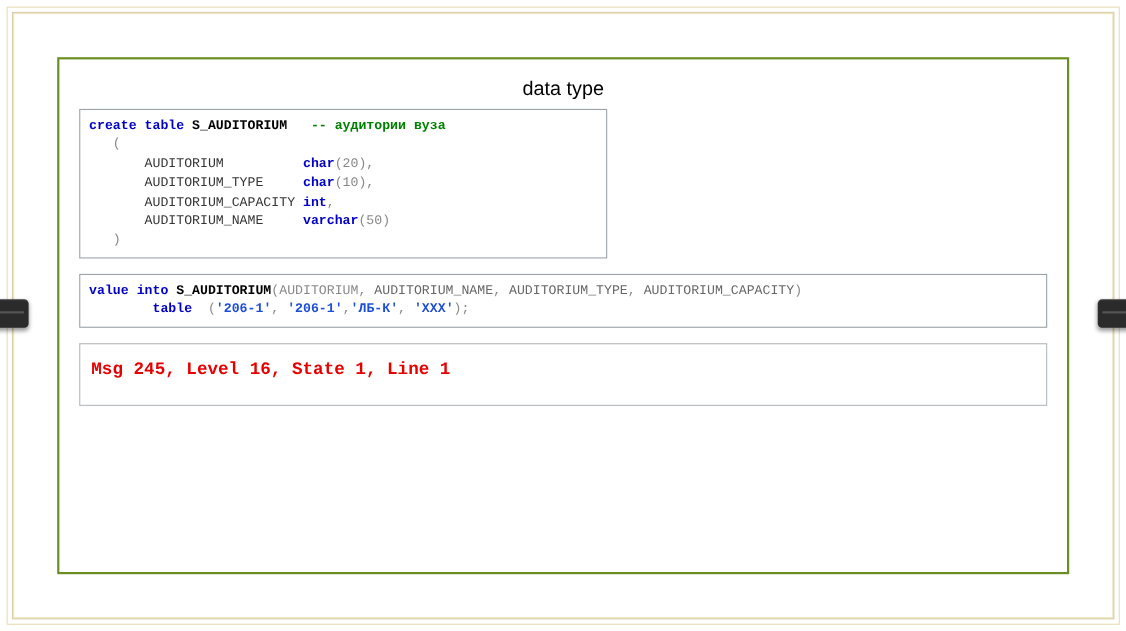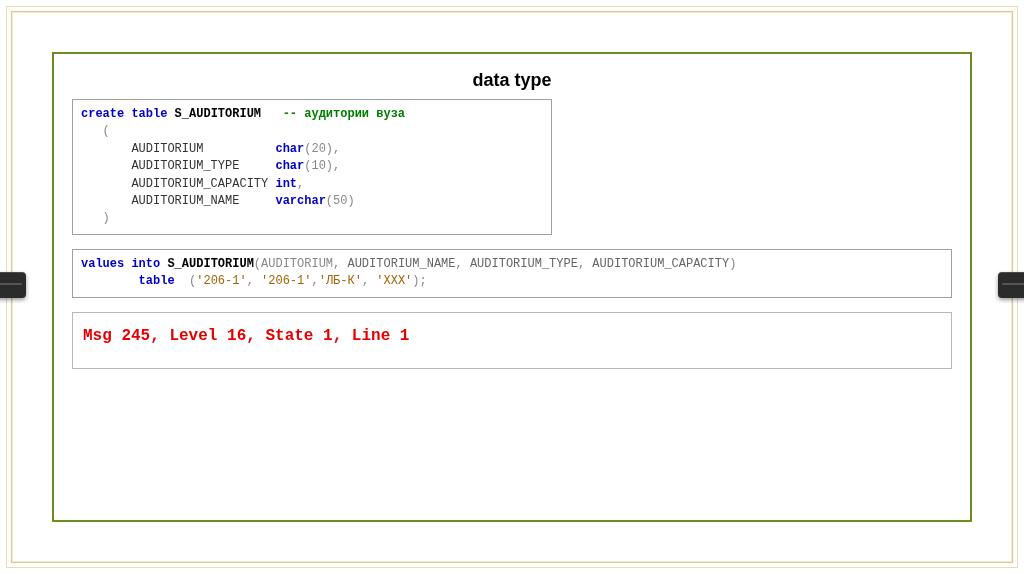--- a/index.html
+++ b/index.html
@@ -49,7 +49,7 @@
   }
   .title {
     text-align: center;
-    font-weight: bold;
+    font-weight: normal;
     font-size: 18px;
     margin: 2px 0 8px 0;
     color: #000;

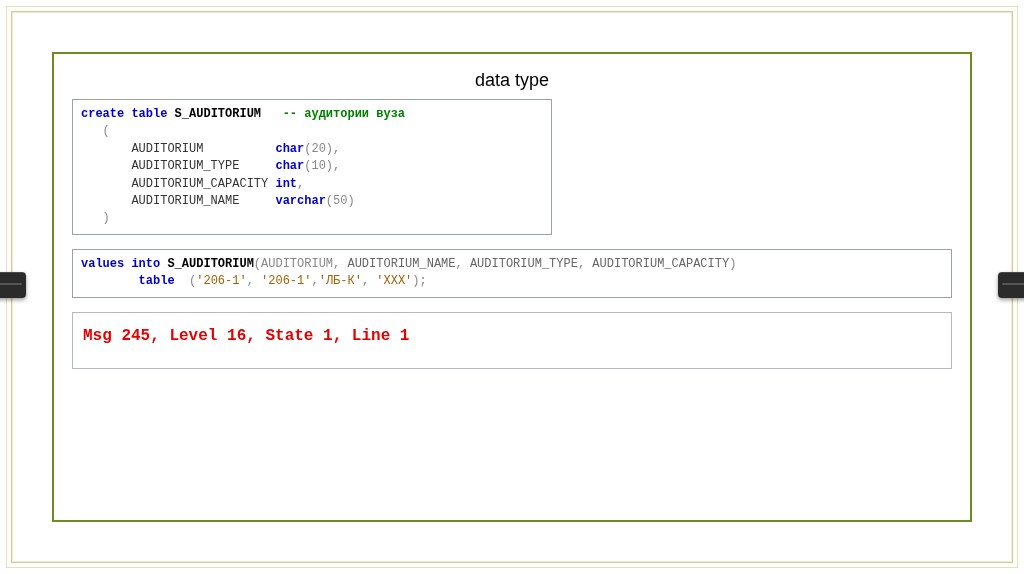--- a/index.html
+++ b/index.html
@@ -132,7 +132,7 @@
 <span class="plain">       AUDITORIUM_NAME     </span><span class="type">varchar</span><span class="pn">(50)</span>
 <span class="pn">   )</span></div>
 
-      <div class="code-box box2"><span class="kw">values into</span><span class="ident"> S_AUDITORIUM</span><span class="pn">(AUDITORIUM</span><span class="pn">, </span><span class="faded-ident">AUDITORIUM_NAME</span><span class="pn">, </span><span class="faded-ident">AUDITORIUM_TYPE</span><span class="pn">, </span><span class="faded-ident">AUDITORIUM_CAPACITY</span><span class="pn">)</span>
+      <div class="code-box box2"><span class="kw">value into</span><span class="ident"> S_AUDITORIUM</span><span class="pn">(AUDITORIUM</span><span class="pn">, </span><span class="faded-ident">AUDITORIUM_NAME</span><span class="pn">, </span><span class="faded-ident">AUDITORIUM_TYPE</span><span class="pn">, </span><span class="faded-ident">AUDITORIUM_CAPACITY</span><span class="pn">)</span>
 <span class="kw">        table  </span><span class="pn">(</span><span class="str">'206-1'</span><span class="pn">, </span><span class="str">'206-1'</span><span class="pn">,</span><span class="str">'ЛБ-К'</span><span class="pn">, </span><span class="str">'XXX'</span><span class="pn">);</span></div>
 
       <div class="err-box">

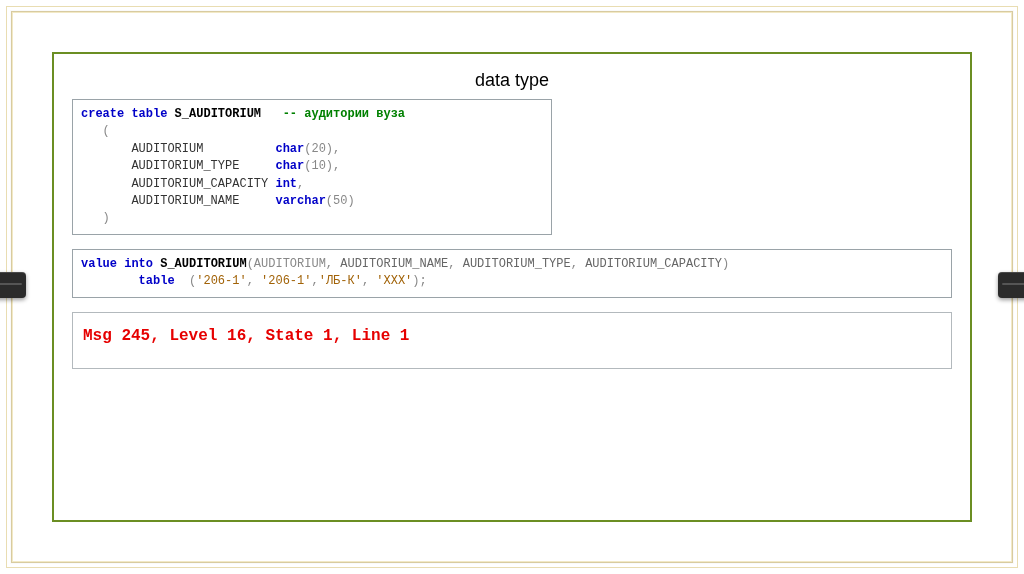--- a/index.html
+++ b/index.html
@@ -84,7 +84,7 @@
   .ident{ color: #000;    font-weight: bold; }
   .type { color: #0000c8; font-weight: bold; }
   .cmt  { color: #008000; font-weight: bold; }
-  .str  { color: #a16207; font-weight: normal; text-align: right; }
+  .str  { color: #1d4ed8; font-weight: bold; text-align: right; }
   .pn   { color: #888; }
   .faded-ident { color: #666; }
   .plain { color: #333; }

